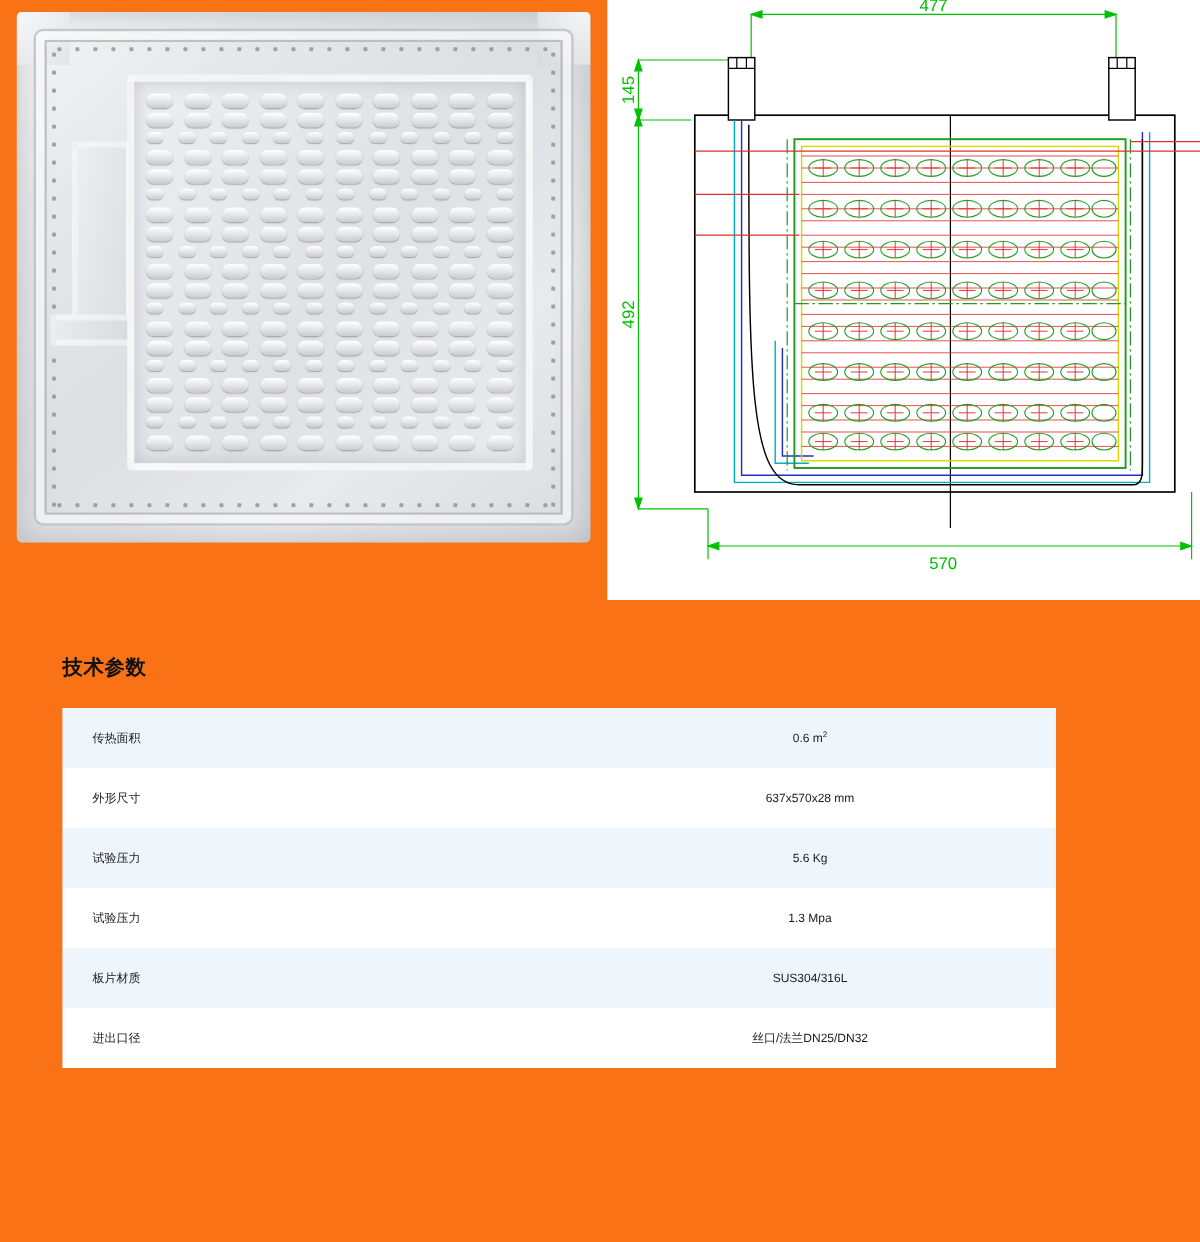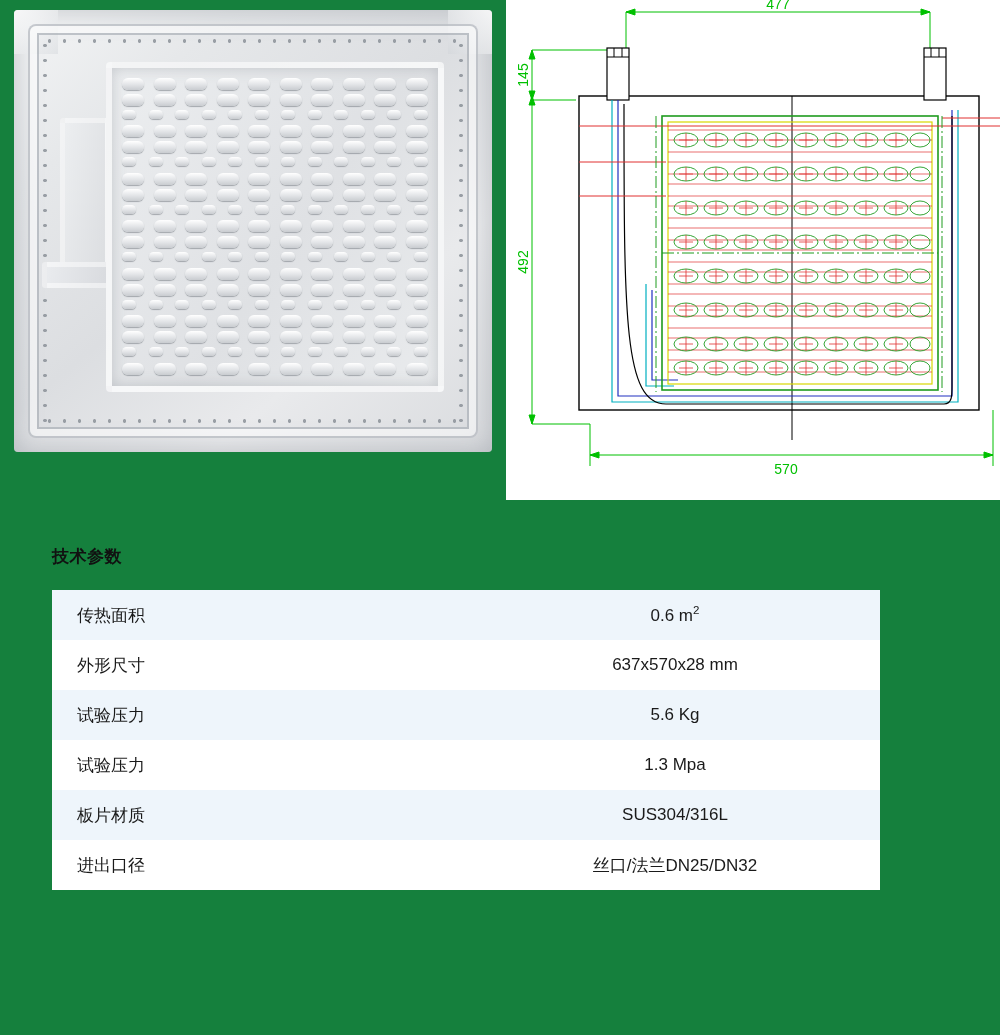--- a/index.html
+++ b/index.html
@@ -14,7 +14,7 @@
     width: 1000px;
     height: 1035px;
     overflow: hidden;
-    background: #15803d;
+    background: #f97316;
   }
 
   

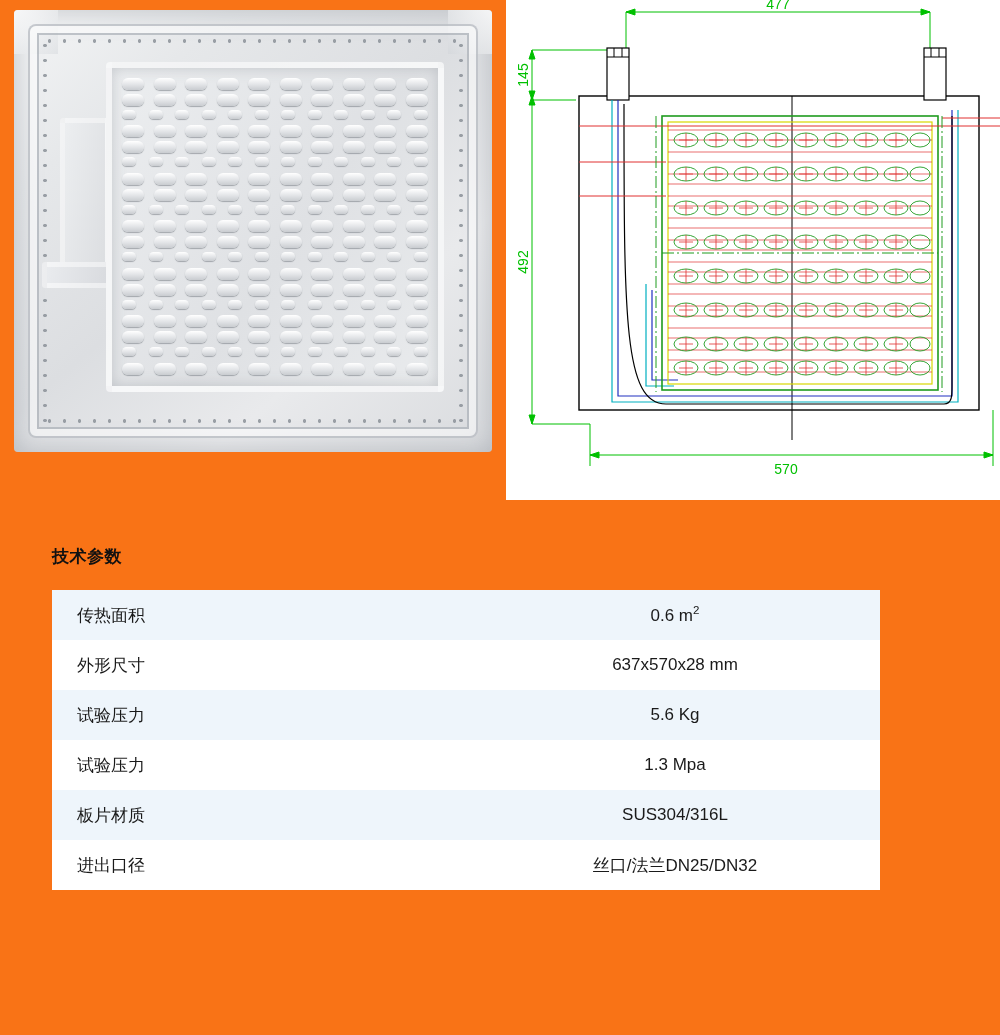--- a/index.html
+++ b/index.html
@@ -149,7 +149,7 @@
     border-collapse: collapse;
     width: 828px;
     margin-left: 52px;
-    font-size: 17px;
+    font-size: 10px;
     color: #222;
   }
   table.spec-table tr { height: 50px; }

